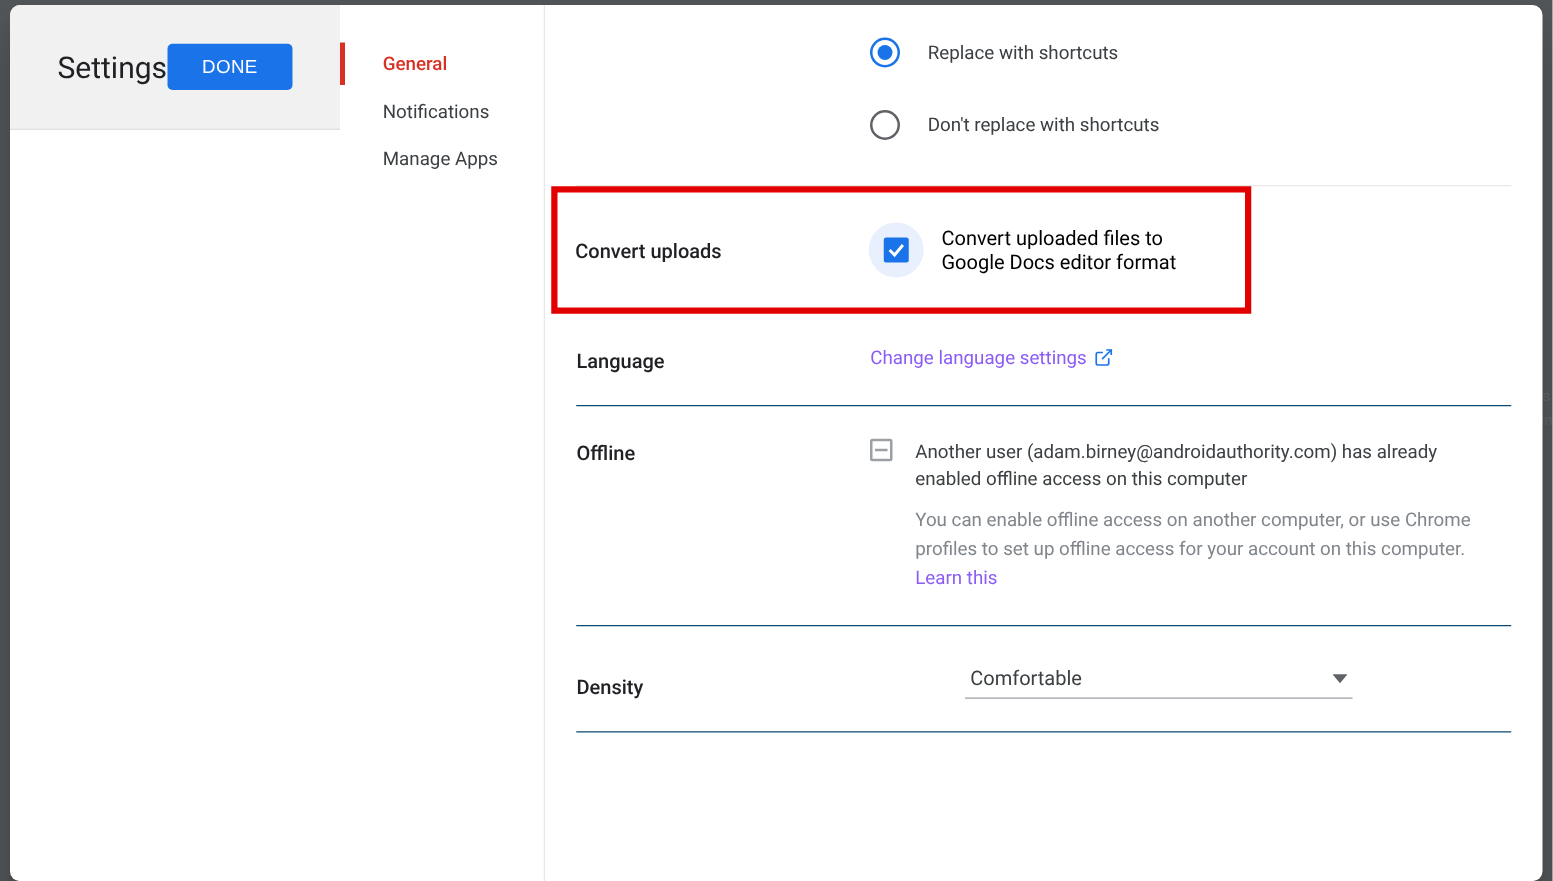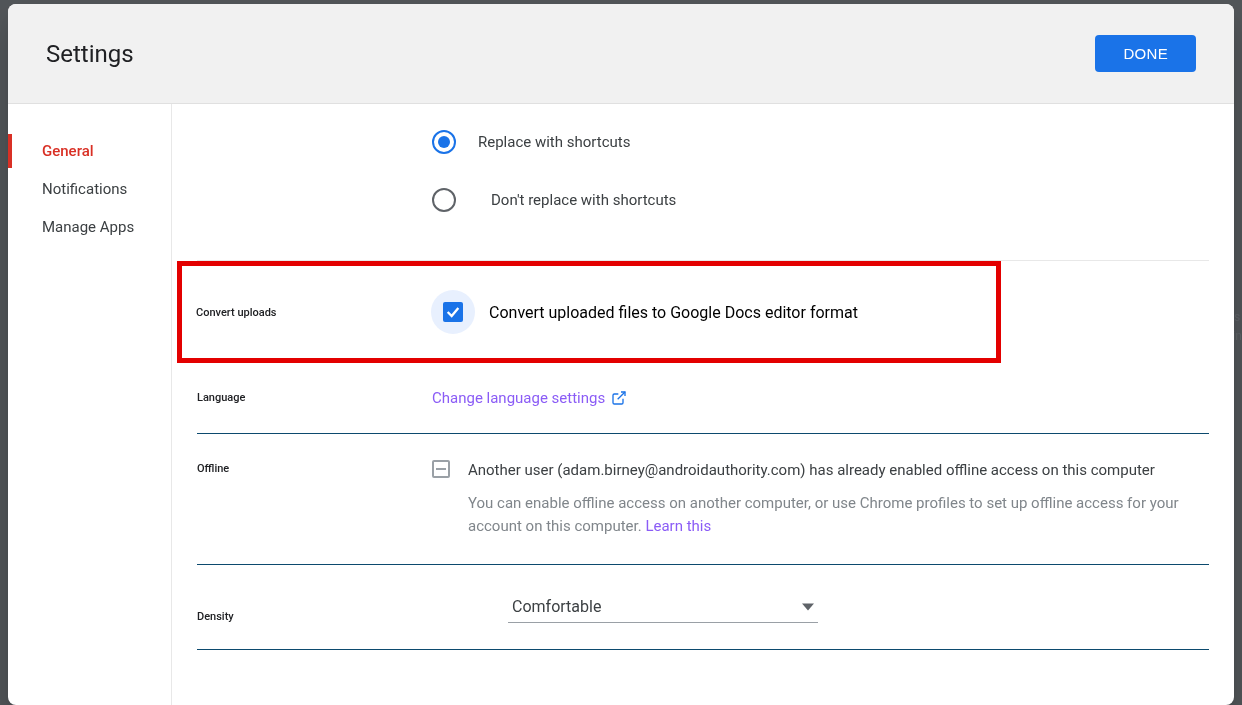--- a/index.html
+++ b/index.html
@@ -19,7 +19,7 @@
       box-shadow: 0 11px 15px -7px rgba(0,0,0,.2), 0 24px 38px 3px rgba(0,0,0,.14);
       overflow: hidden;
       display: flex;
-      flex-direction: column;
+      flex-direction: row;
     }
     .header {
       height: 100px;

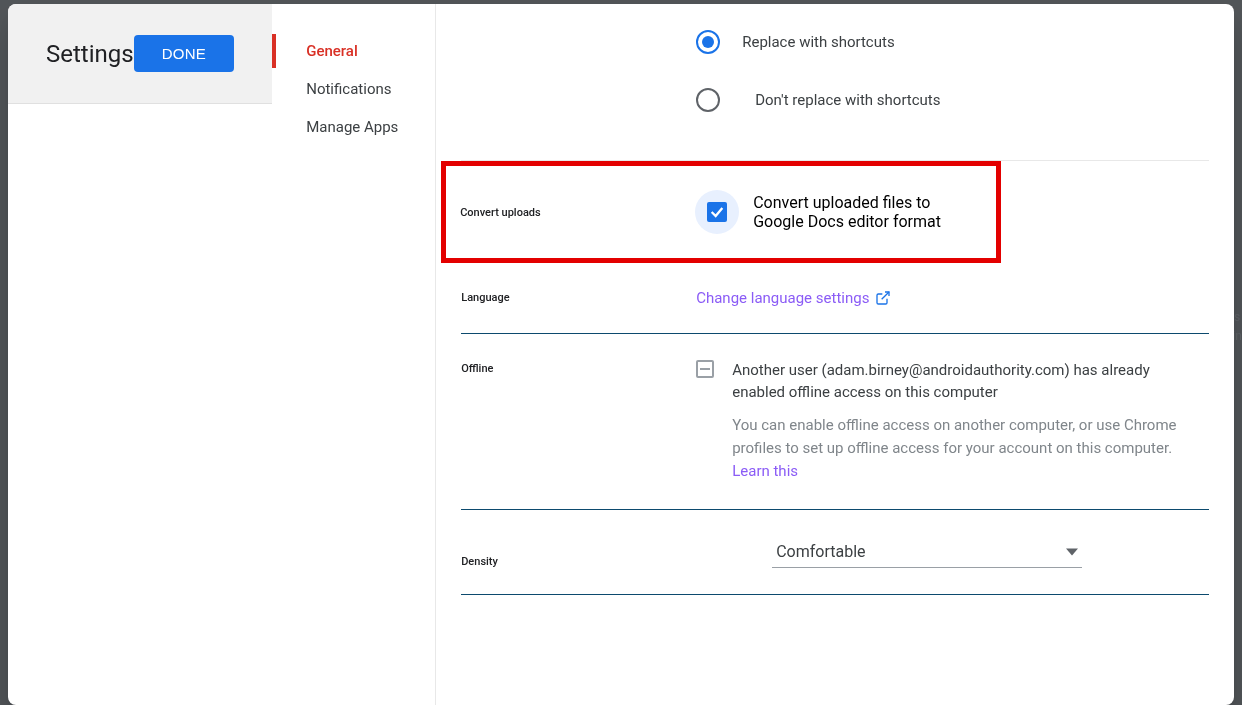--- a/index.html
+++ b/index.html
@@ -98,7 +98,7 @@
       align-items: center;
       margin-bottom: 34px;
     }
-    .radio-row:last-child { margin-bottom: 16px; gap: 13px; }
+    .radio-row:last-child { margin-bottom: 4px; }
     .radio {
       width: 24px; height: 24px;
       border: 2.5px solid #5f6368;

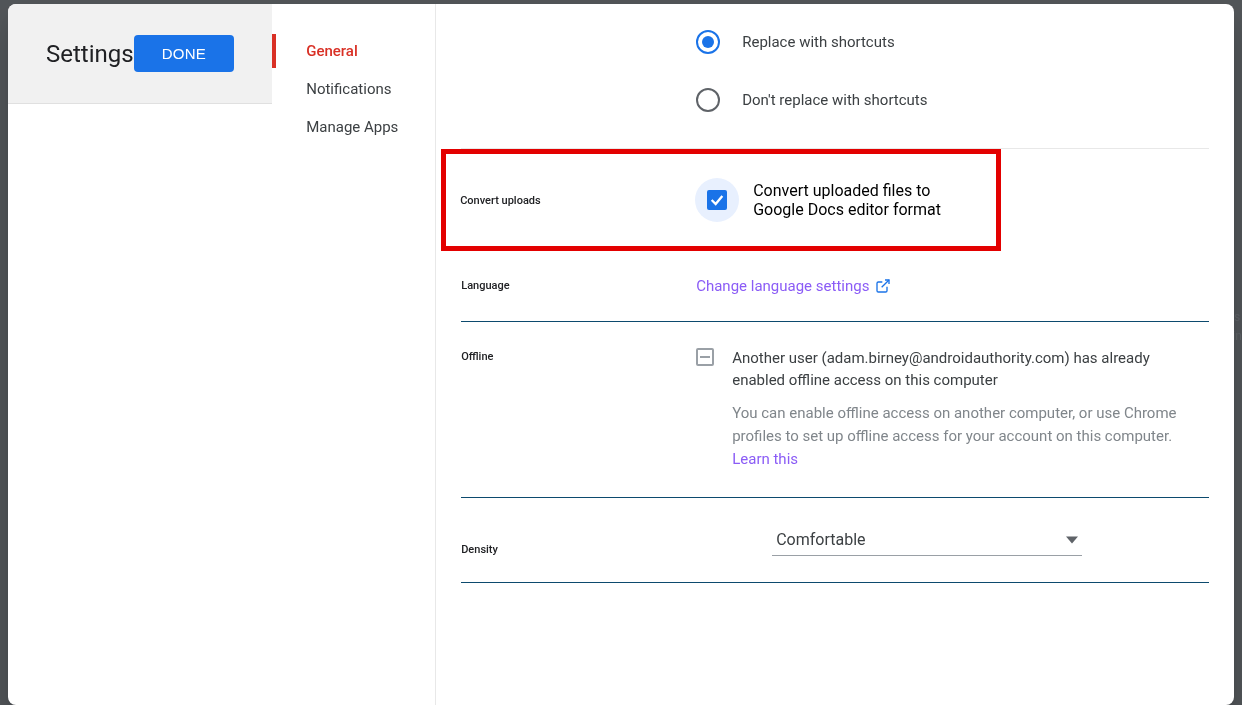--- a/index.html
+++ b/index.html
@@ -82,7 +82,7 @@
     }
     .section-label {
       width: 235px;
-      font-size: 11px;
+      font-size: 16px;
       font-weight: 500;
       color: #202124;
       padding-top: 2px;

